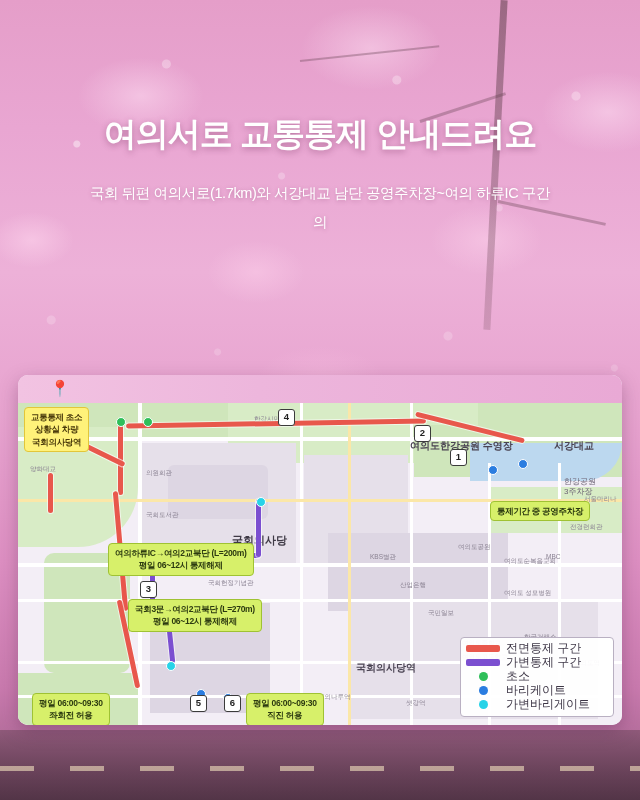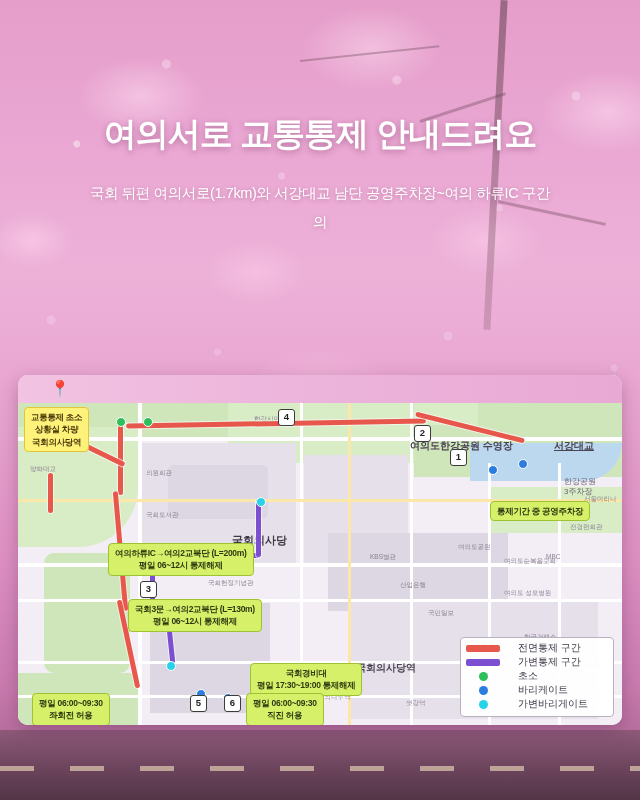--- a/index.html
+++ b/index.html
@@ -330,7 +330,7 @@
 
       <div class="maptext big" style="left:214px; top:130px;">국회의사당</div>
       <div class="maptext mid" style="left:392px; top:36px;">여의도한강공원 수영장</div>
-      <div class="maptext mid" style="left:536px; top:36px;text-decoration:underline;">서강대교</div>
+      <div class="maptext mid" style="left:536px; top:36px;">서강대교</div>
       <div class="maptext mid" style="left:338px; top:258px;">국회의사당역</div>
       <div class="maptext" style="left:546px; top:74px; line-height:1.25;">한강공원<br>3주차장</div>
 

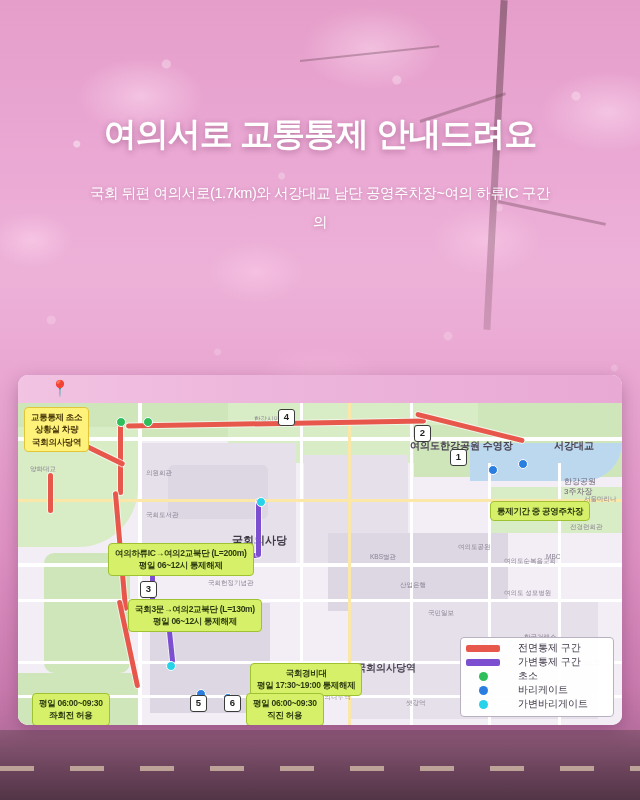--- a/index.html
+++ b/index.html
@@ -400,7 +400,7 @@
       </div>
 
       <div class="callout green" style="left:110px; top:196px;">
-        <div>국회3문→여의2교북단 (L=130m)</div>
+        <div>국회3문→여의2교북단 (L=270m)</div>
         <div>평일 06~12시 통제해제</div>
       </div>
 

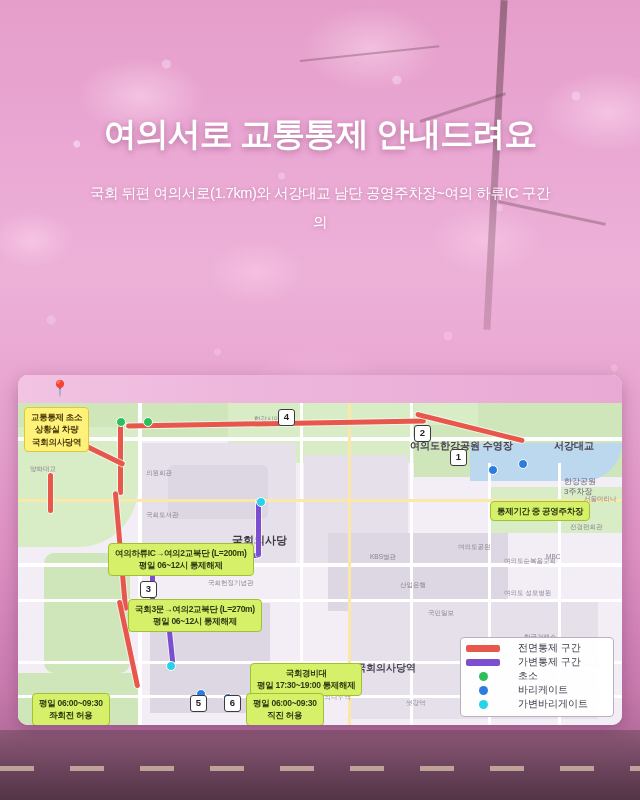--- a/index.html
+++ b/index.html
@@ -250,8 +250,8 @@
   .legend-row {
     display: flex;
     align-items: center;
-    gap: 18px;
-    font-size: 10px;
+    gap: 6px;
+    font-size: 12px;
     color: #3d3646;
     line-height: 14px;
   }

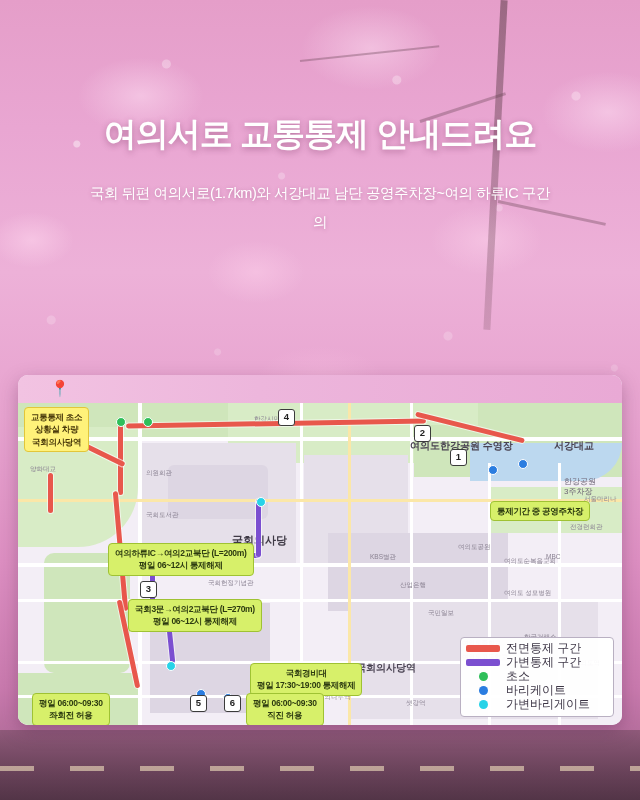--- a/index.html
+++ b/index.html
@@ -404,10 +404,6 @@
         <div>평일 06~12시 통제해제</div>
       </div>
 
-      <div class="callout green" style="left:232px; top:260px;">
-        <div>국회경비대</div>
-        <div>평일 17:30~19:00 통제해제</div>
-      </div>
 
       <div class="callout green" style="left:14px; top:290px;">
         <div>평일 06:00~09:30</div>

